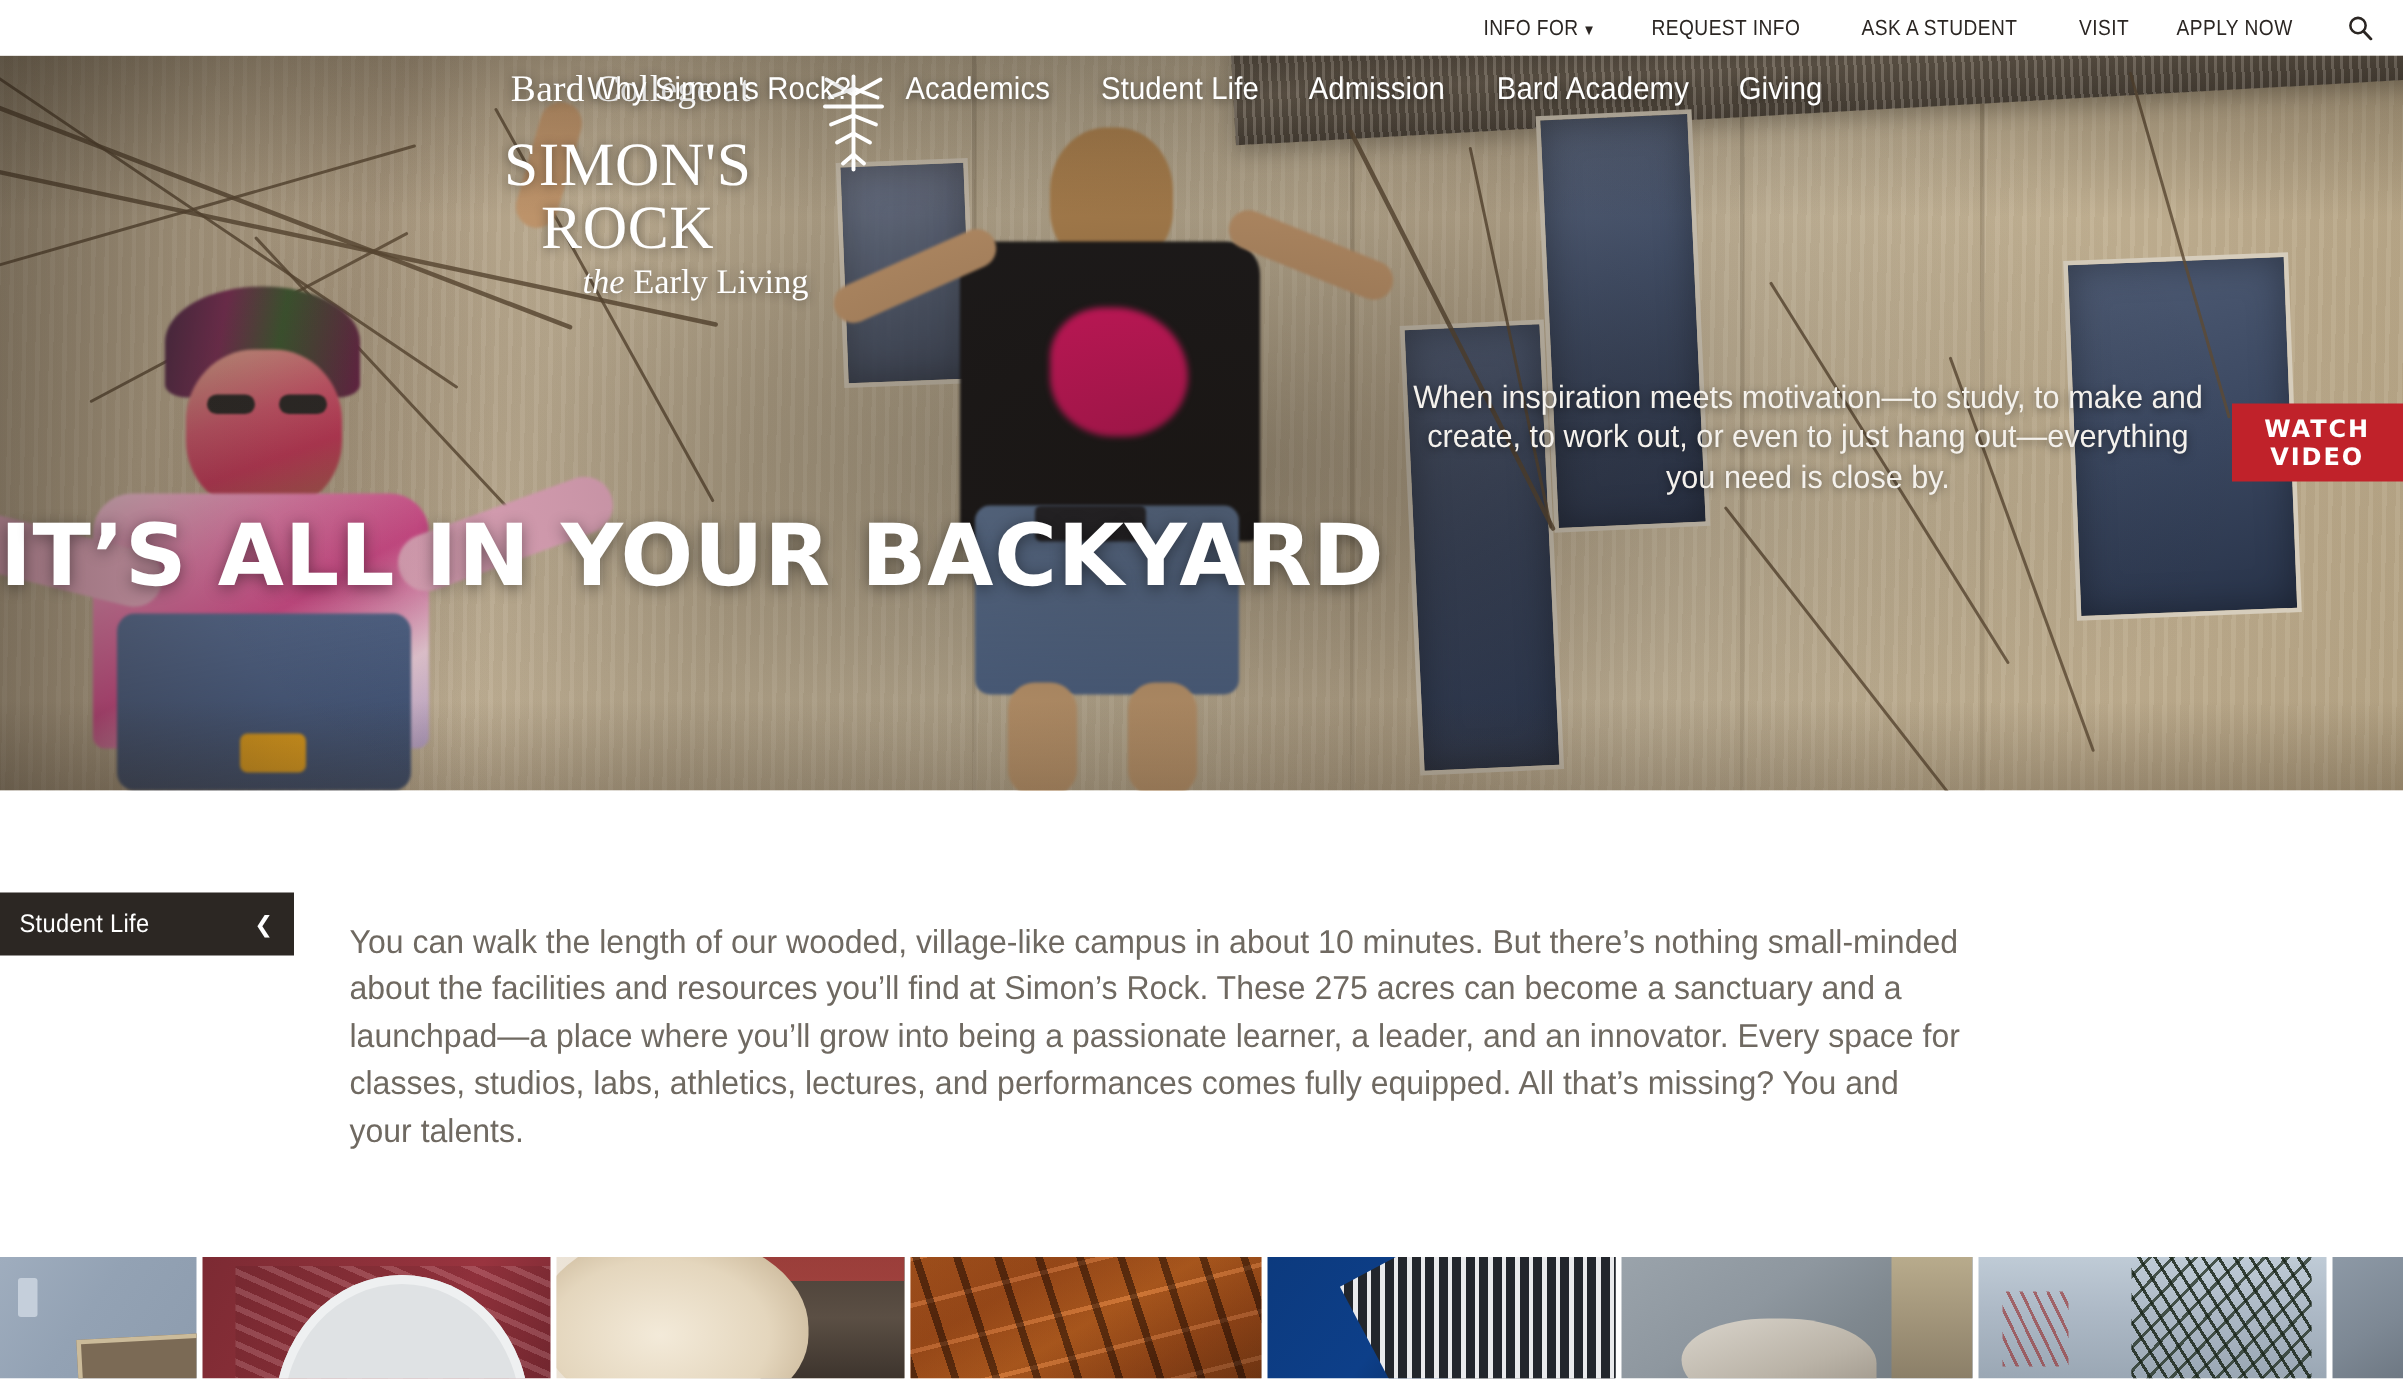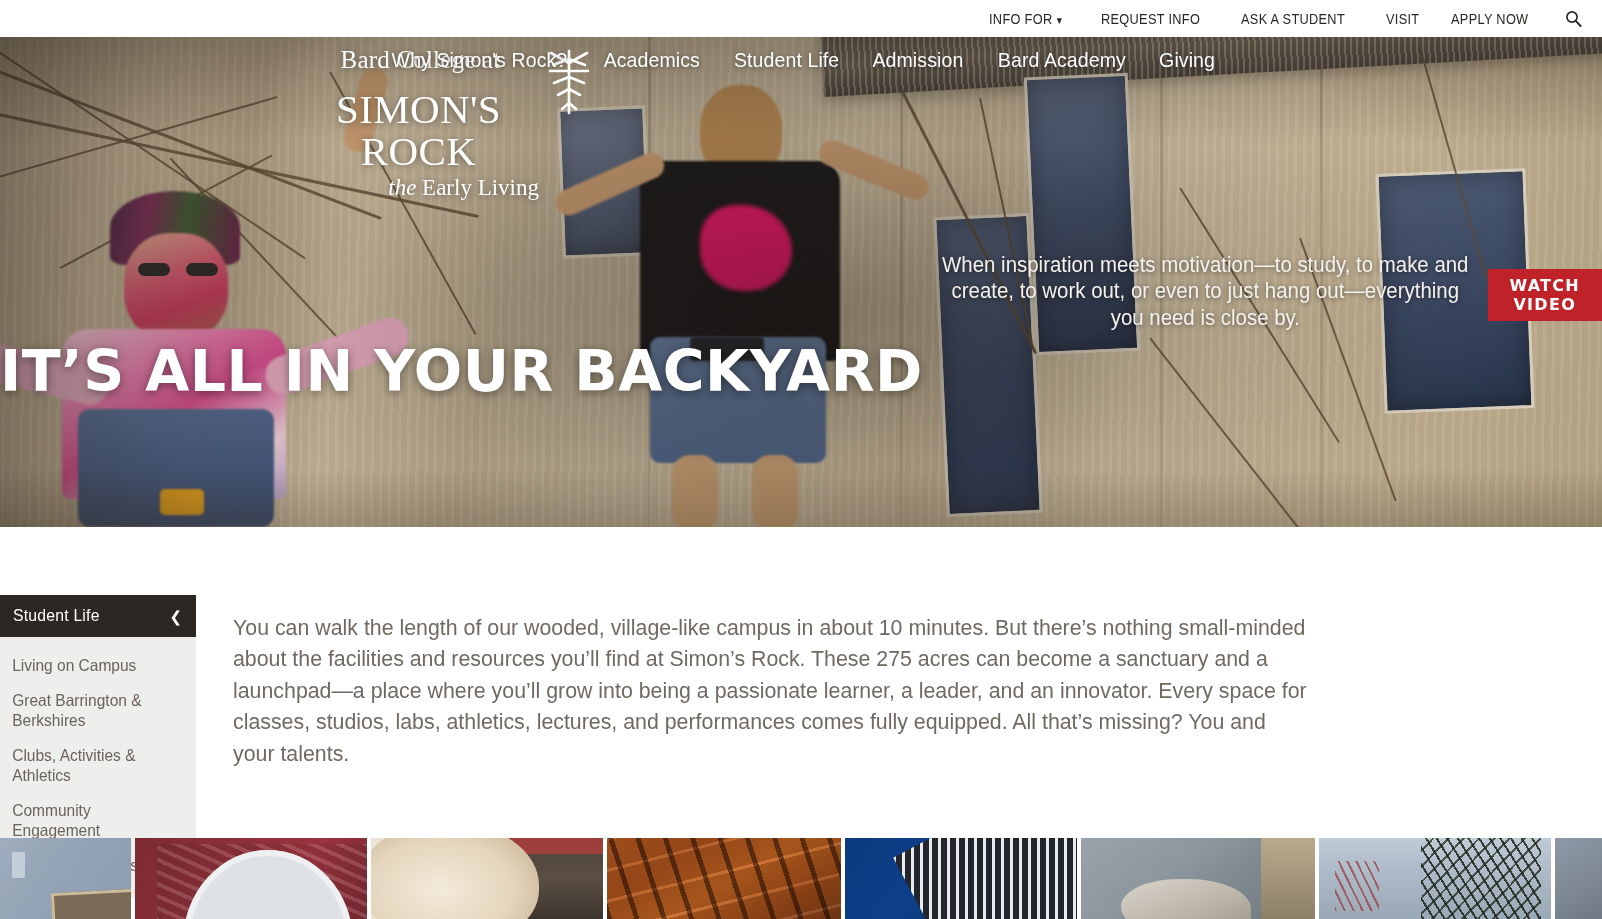--- a/index.html
+++ b/index.html
@@ -428,13 +428,6 @@
       <span class="side-head-label">Student Life</span>
       <span class="side-chevron">❮</span>
     </div>
-    <div class="side-list">
-      <div class="side-item">Living on Campus</div>
-      <div class="side-item">Great Barrington &amp; Berkshires</div>
-      <div class="side-item">Clubs, Activities &amp; Athletics</div>
-      <div class="side-item">Community Engagement</div>
-      <div class="side-item">Maps &amp; Directions</div>
-    </div>
   </aside>
 
   <div class="main-col">

